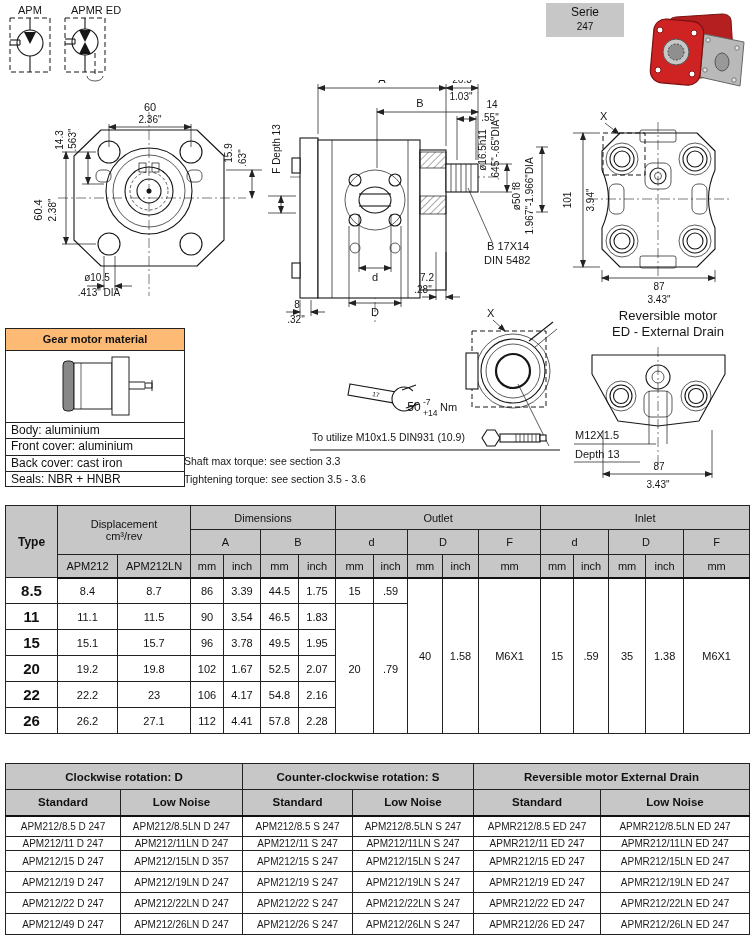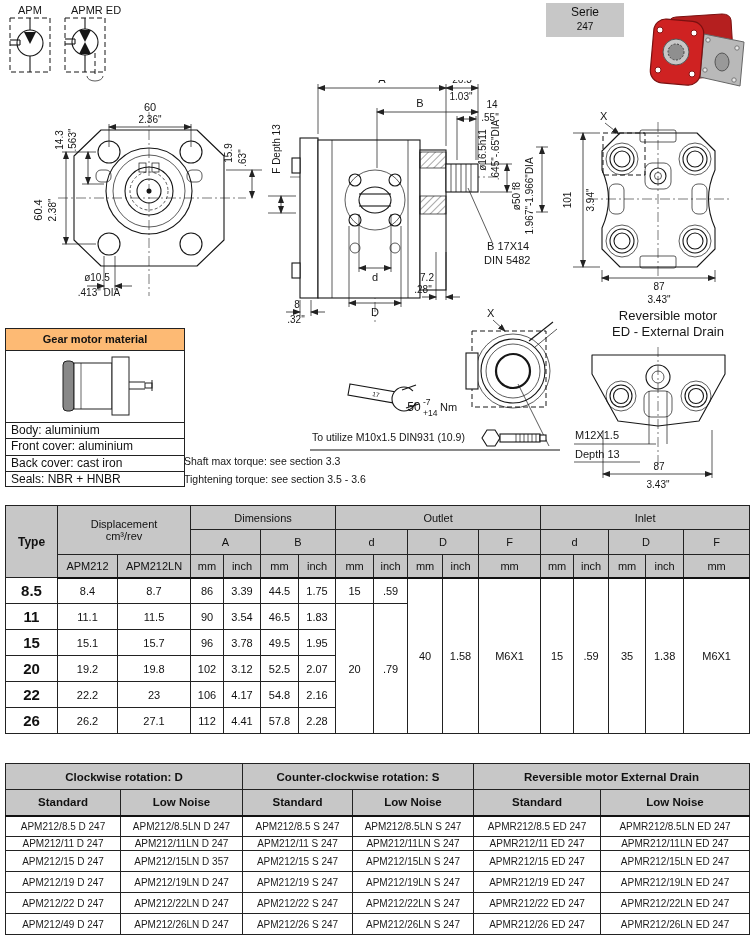--- a/index.html
+++ b/index.html
@@ -466,7 +466,7 @@
         <td>19.2</td>
         <td>19.8</td>
         <td>102</td>
-        <td>3.12</td>
+        <td>1.67</td>
         <td>52.5</td>
         <td>2.07</td>
       </tr>

